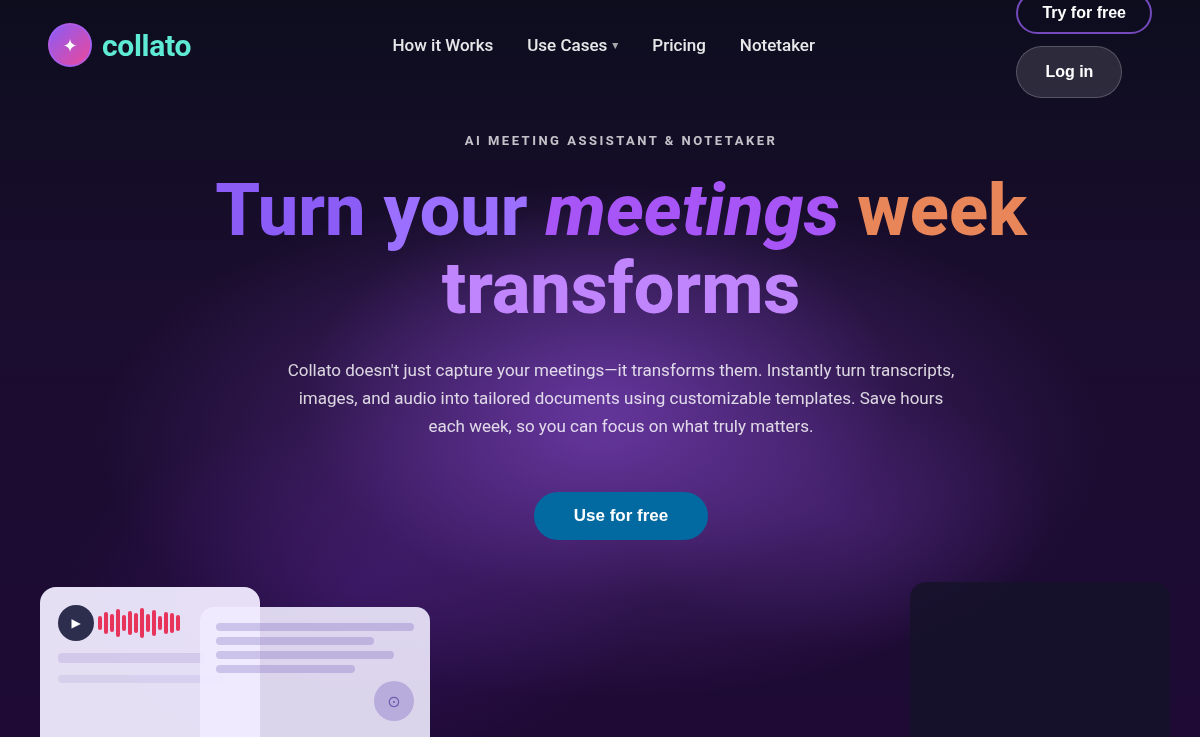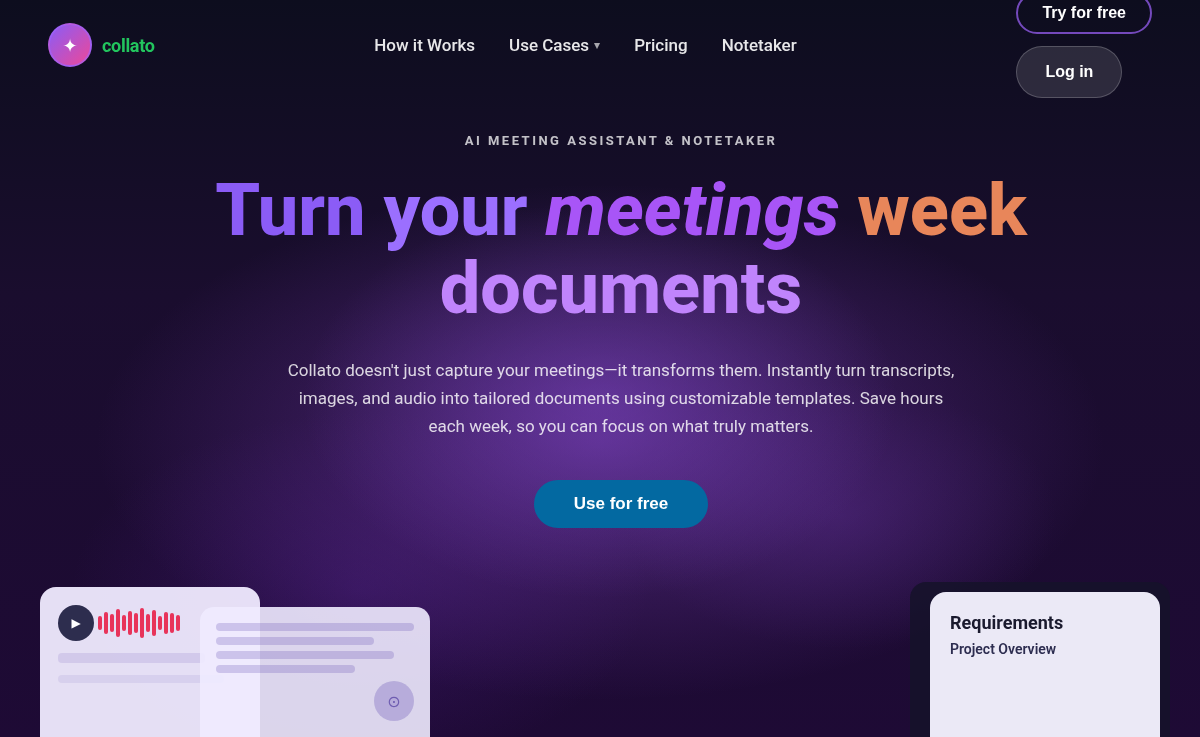--- a/index.html
+++ b/index.html
@@ -71,9 +71,9 @@
     }
 
     .logo-text {
-      font-size: 18px;
+      font-size: 30px;
       font-weight: 700;
-      color: #22c55e;
+      color: #5eead4;
       letter-spacing: -0.3px;
     }
 

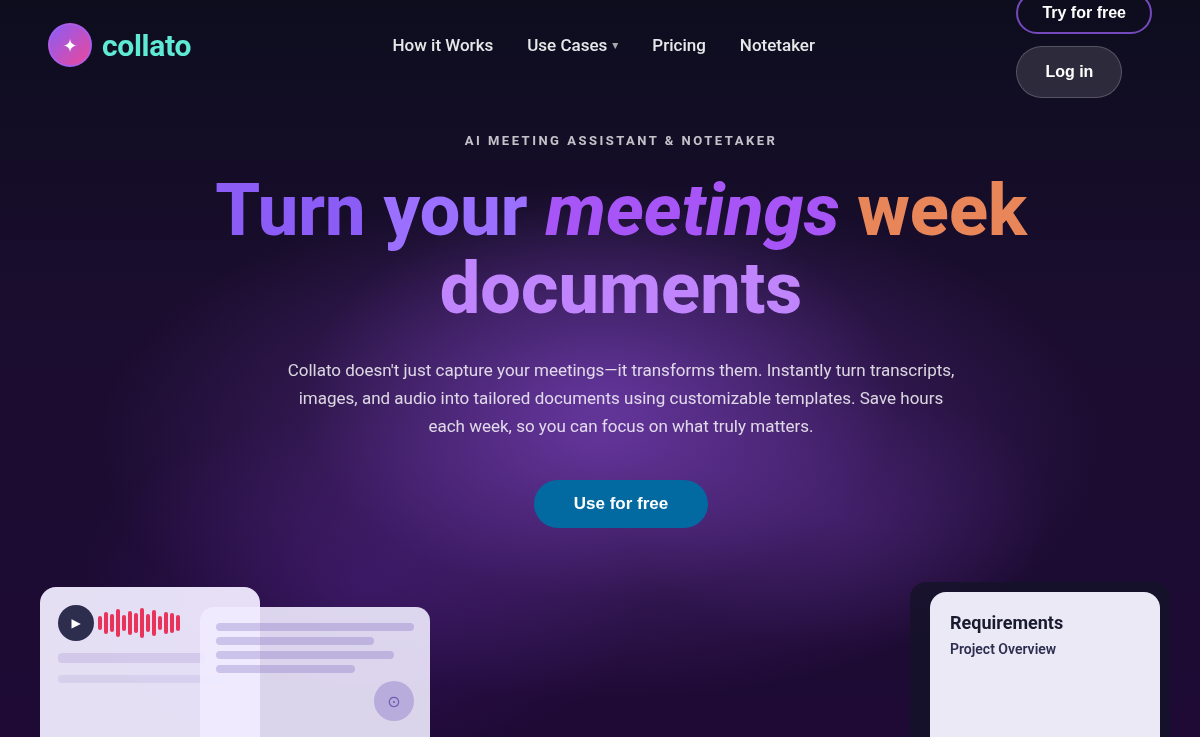--- a/index.html
+++ b/index.html
@@ -359,7 +359,7 @@
   <h1 class="hero-title">
     <span class="word-turn">Turn </span><span class="word-your">your </span><span class="word-meetings">meetings </span><span class="word-into">week</span>
     <br>
-    <span class="word-documents">documents</span>
+    <span class="word-documents">transforms</span>
   </h1>
 
   <p class="hero-subtitle">Collato doesn't just capture your meetings—it transforms them. Instantly turn transcripts, images, and audio into tailored documents using customizable templates. Save hours each week, so you can focus on what truly matters.</p>

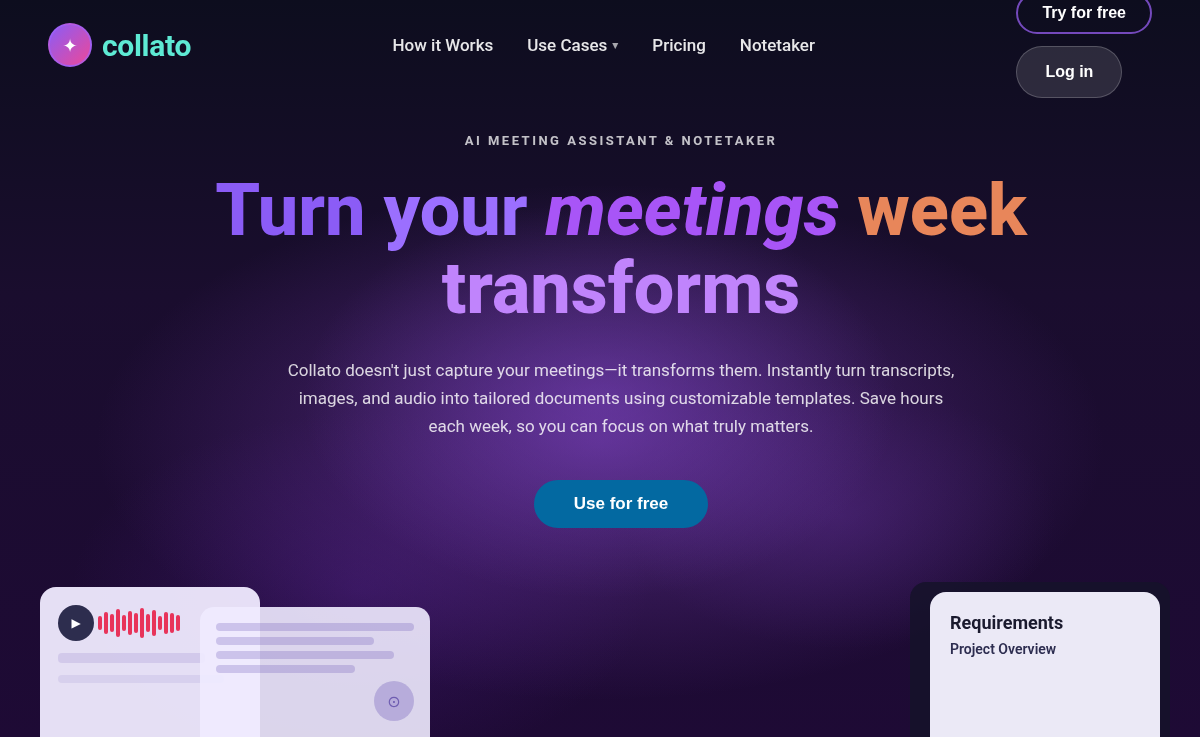--- a/index.html
+++ b/index.html
@@ -169,7 +169,7 @@
       line-height: 1.65;
       color: rgba(255,255,255,0.82);
       max-width: 680px;
-      margin: 0 auto 40px;
+      margin: 0 auto 52px;
     }
 
     .btn-cta {

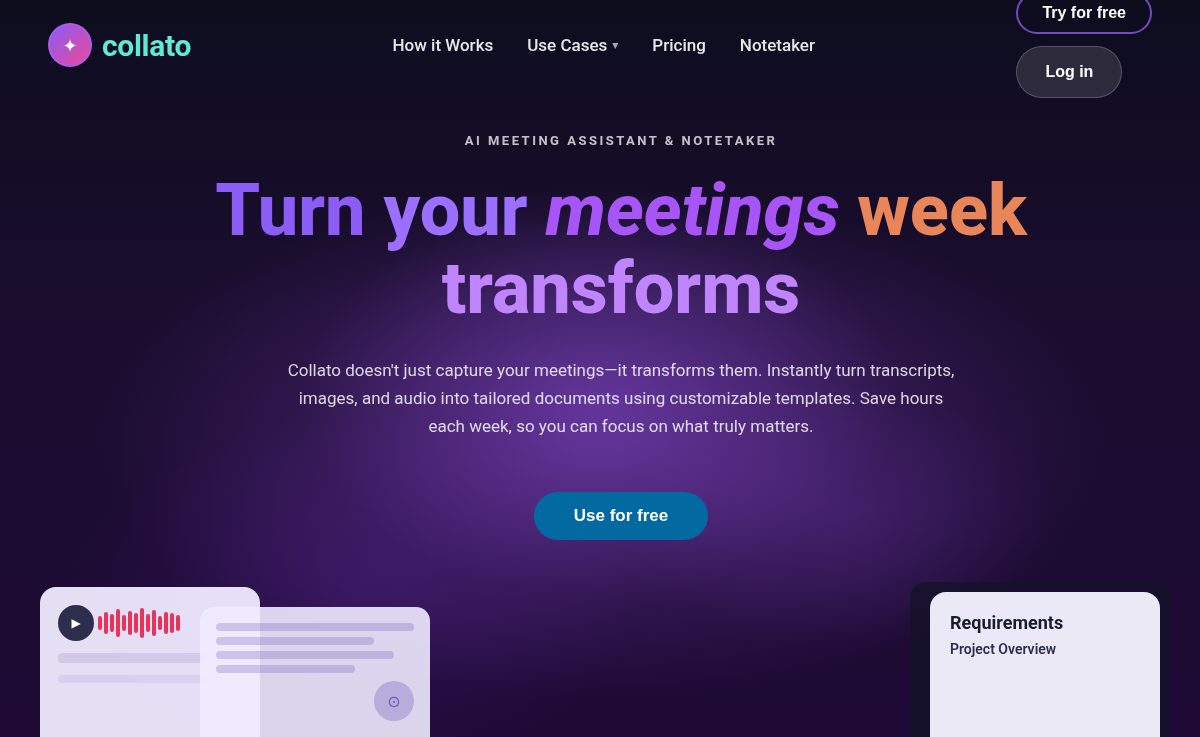--- a/index.html
+++ b/index.html
@@ -405,10 +405,6 @@
 
   <div class="card-bg-right"></div>
 
-  <div class="card-requirements">
-    <div class="req-title">Requirements</div>
-    <div class="req-subtitle">Project Overview</div>
-  </div>
 
 </div>
 

